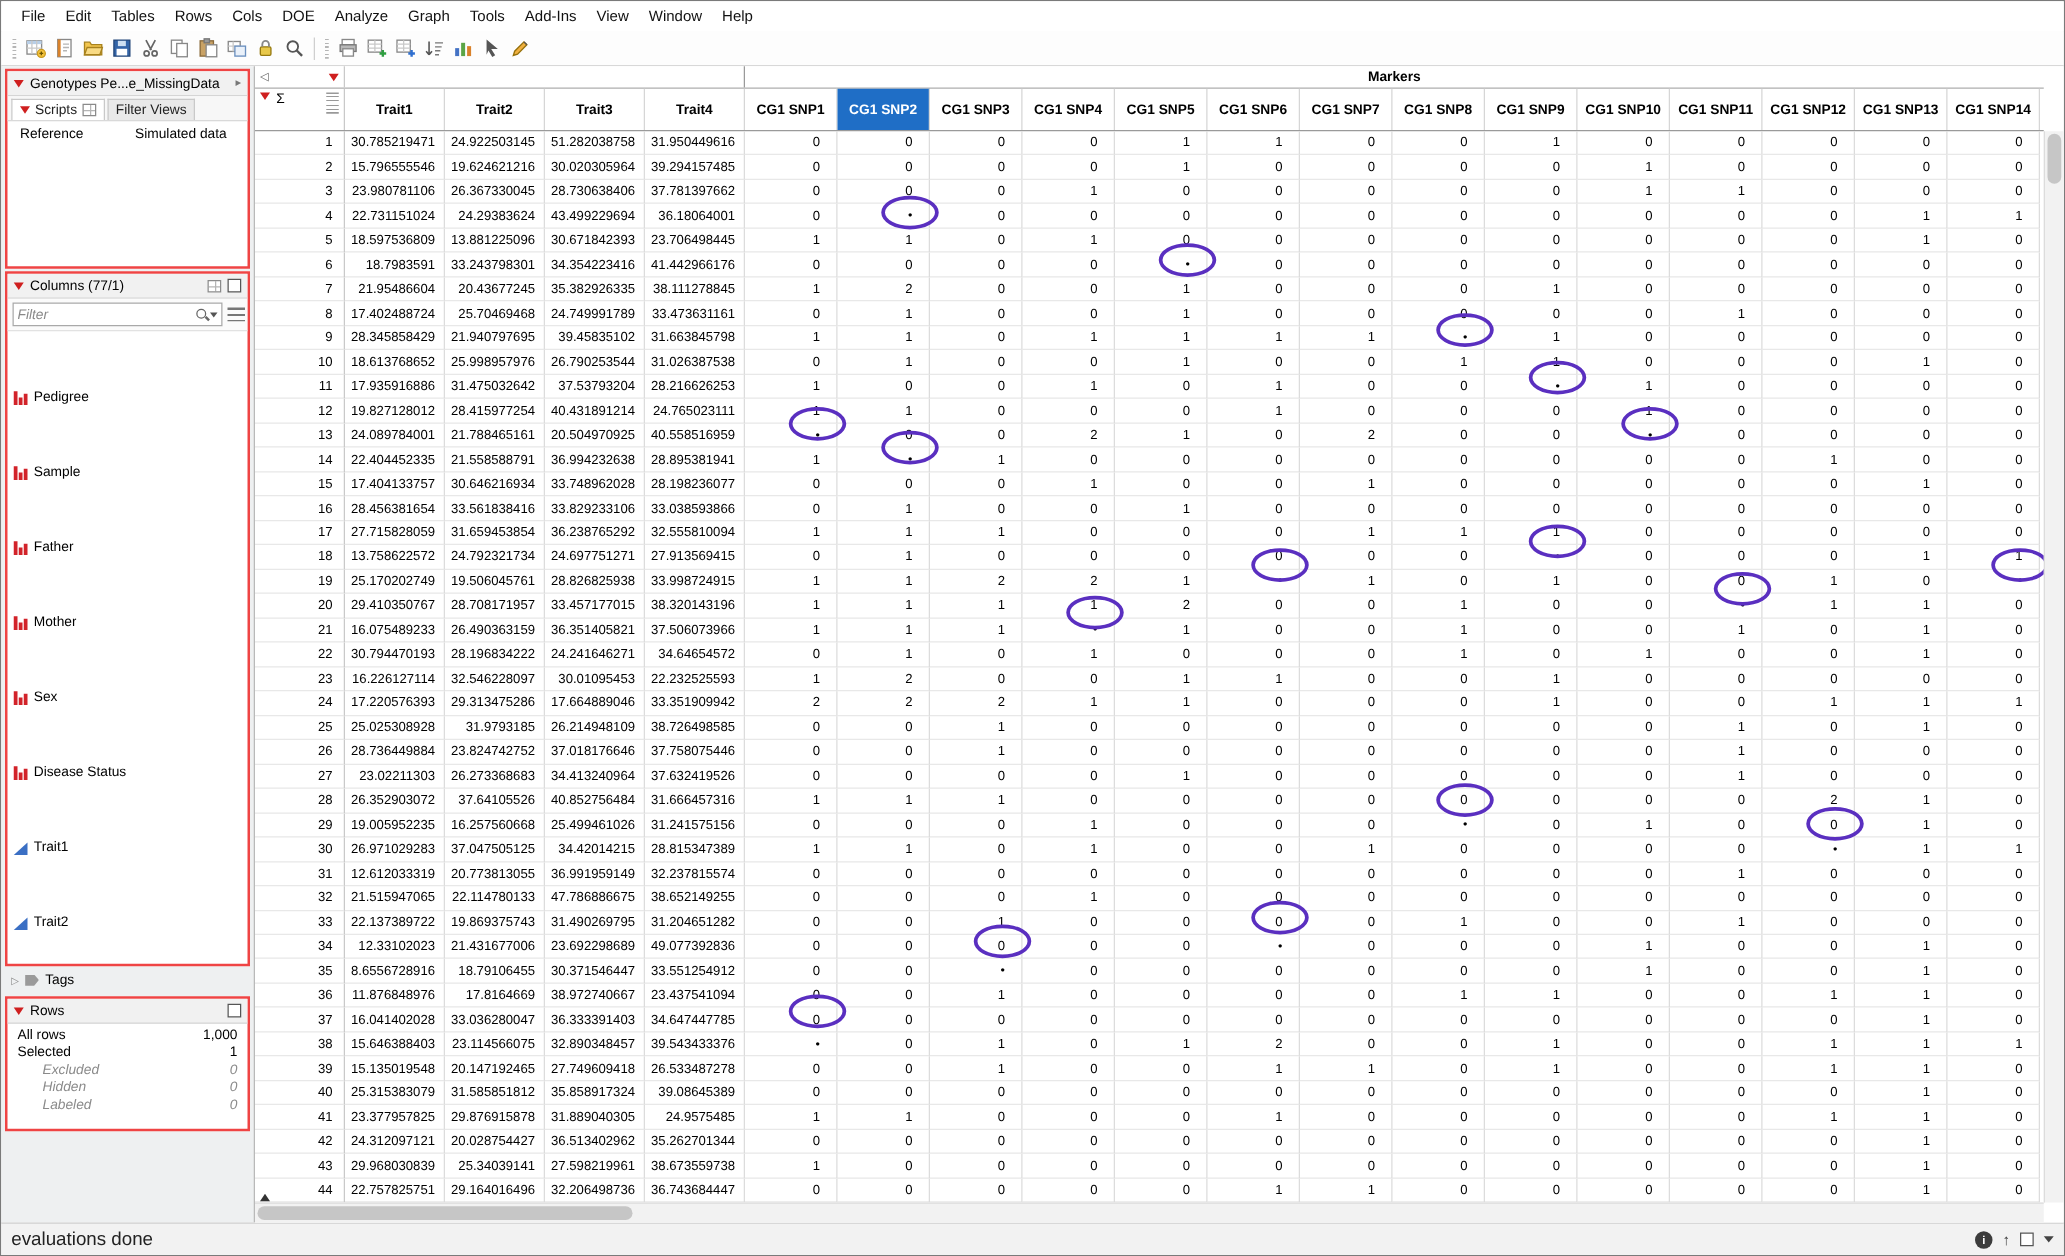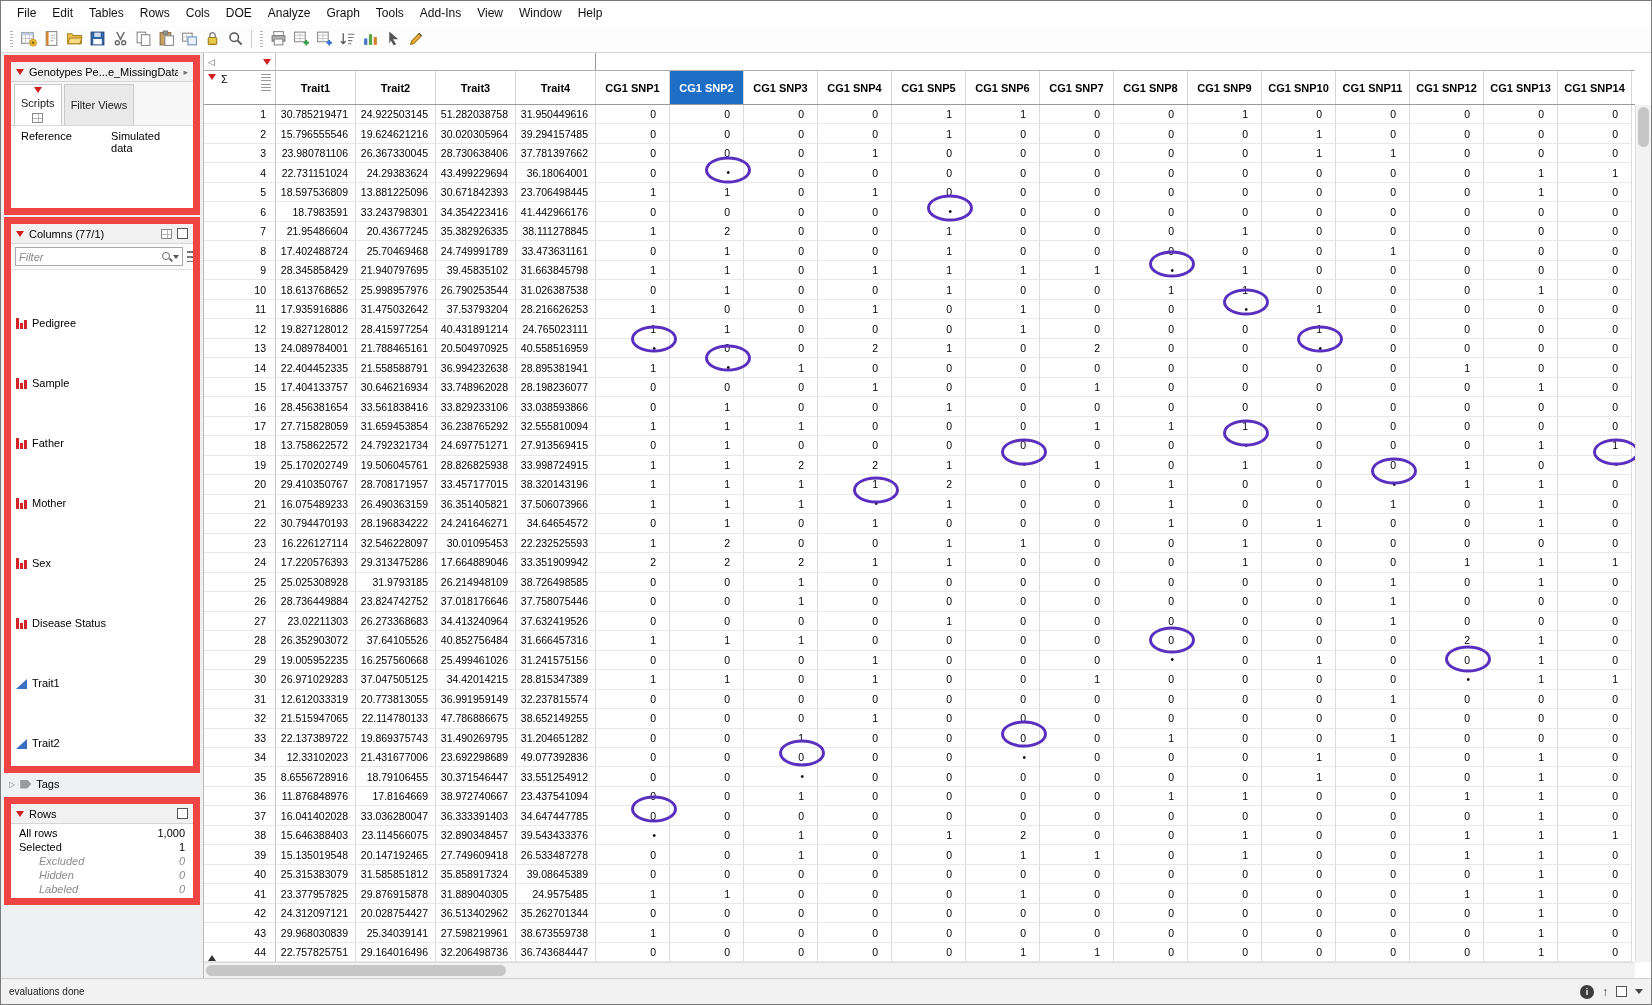--- a/index.html
+++ b/index.html
@@ -40,7 +40,7 @@
   
   .sidebar { width:203px; flex:none; background:#eef0f1; border-right:1px solid #b9b9b9;
     display:flex; flex-direction:column; font-size:11px; }
-  .panel { background:#fff; border:7px solid #ef4444; margin:2px 3px 0 3px; display:flex; flex-direction:column; overflow:hidden; }
+  .panel { background:#fff; border:2px solid #ef4444; margin:2px 3px 0 3px; display:flex; flex-direction:column; overflow:hidden; }
   .phead { height:20px; flex:none; background:#f1f1f1; border-bottom:1px solid #d5d5d5;
     display:flex; align-items:center; gap:5px; padding:0 5px; }
   .plabel { flex:1; white-space:nowrap; overflow:hidden; color:#000; }

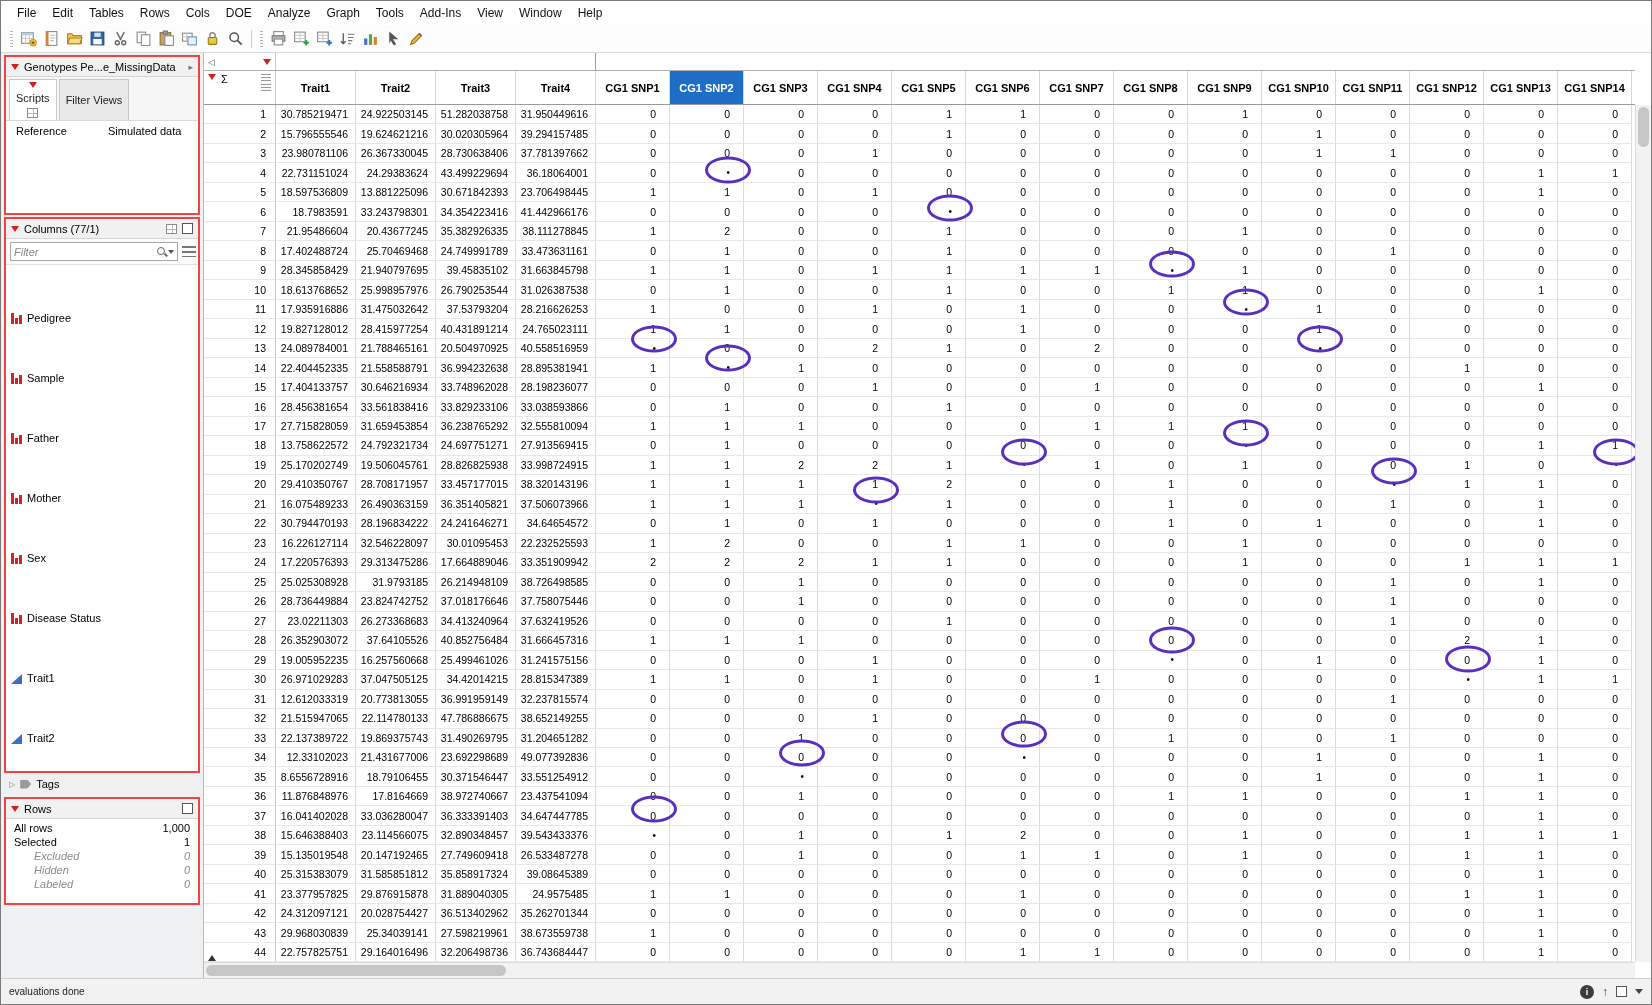--- a/index.html
+++ b/index.html
@@ -514,6 +514,7 @@
           <span class="redtri"></span>
         </div>
         <div class="traitspan"></div>
+        <div class="markerspan">Markers</div>
       </div>
       <div class="headrow">
         <div class="corner-h">

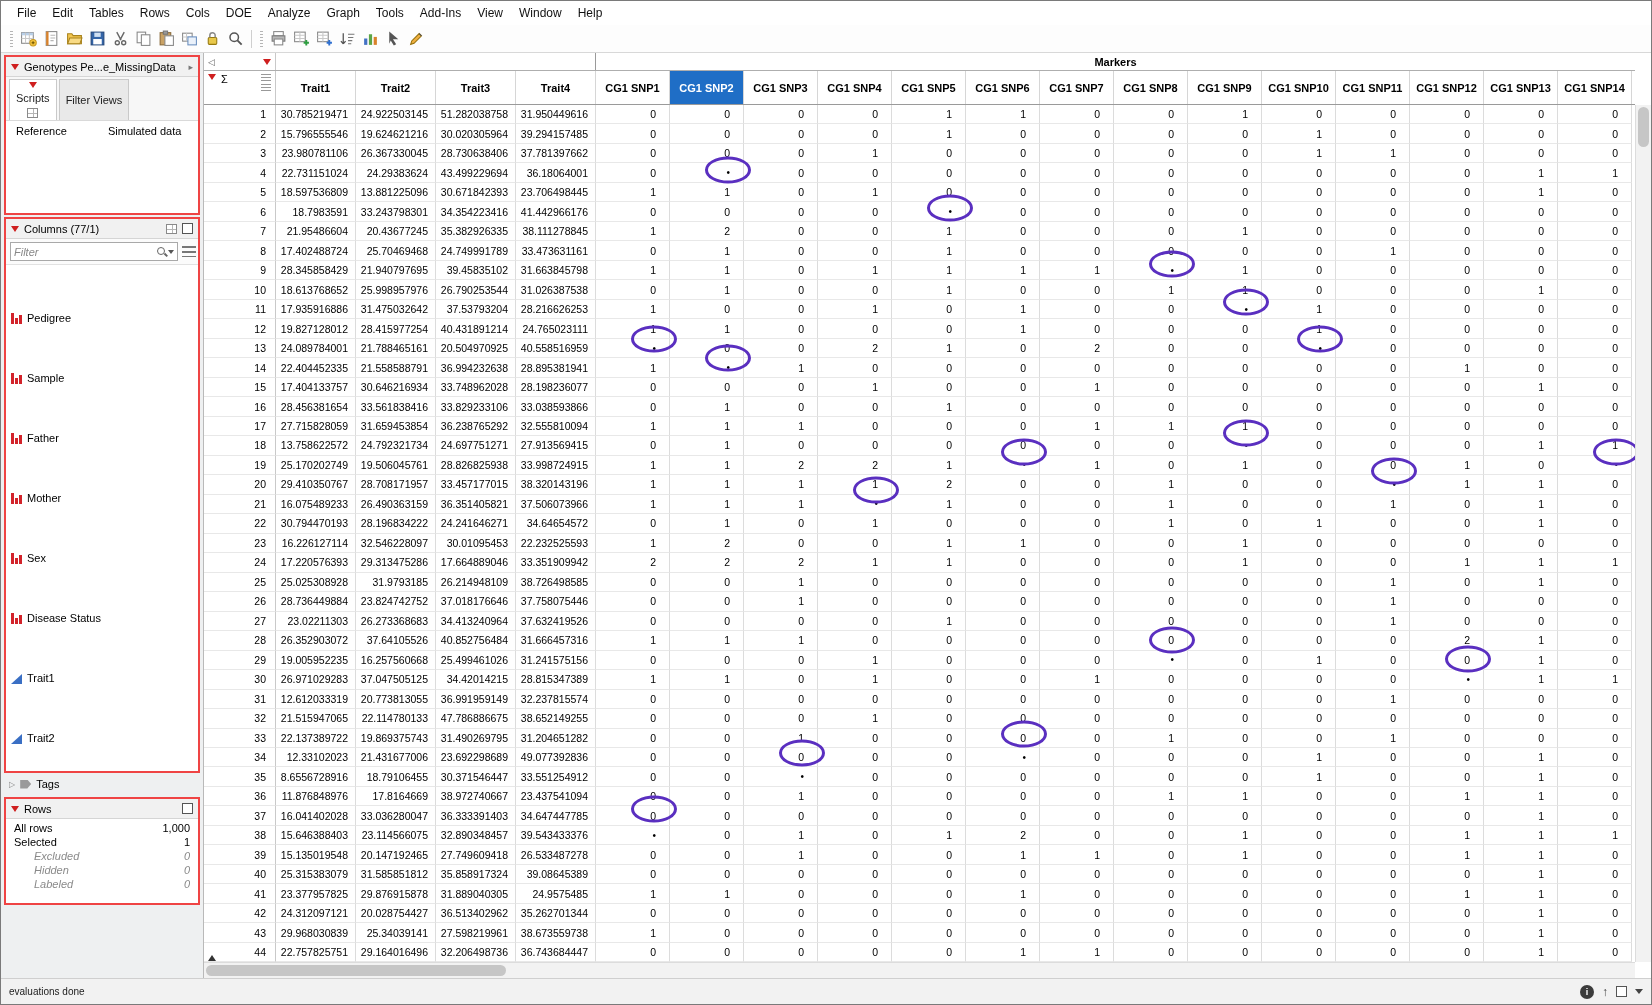--- a/index.html
+++ b/index.html
@@ -50,7 +50,7 @@
   .tabsrow { display:flex; gap:2px; padding:2px 3px 0 3px; background:#f7f7f7; border-bottom:1px solid #d9d9d9; }
   .tab { display:flex; align-items:center; gap:4px; font-size:11px; border:1px solid #c9c9c9;
     border-bottom:none; padding:2px 6px; background:#e9e9e9; color:#222; }
-  .tab.active { background:#fff;flex-direction:column; }
+  .tab.active { background:#fff; }
   .minigrid { width:11px; height:10px; border:1px solid #8a8a8a; background:#fff;
     background-image:linear-gradient(#b5b5b5,#b5b5b5),linear-gradient(#b5b5b5,#b5b5b5);
     background-size:1px 100%,100% 1px; background-position:5px 0,0 4px; background-repeat:no-repeat; }

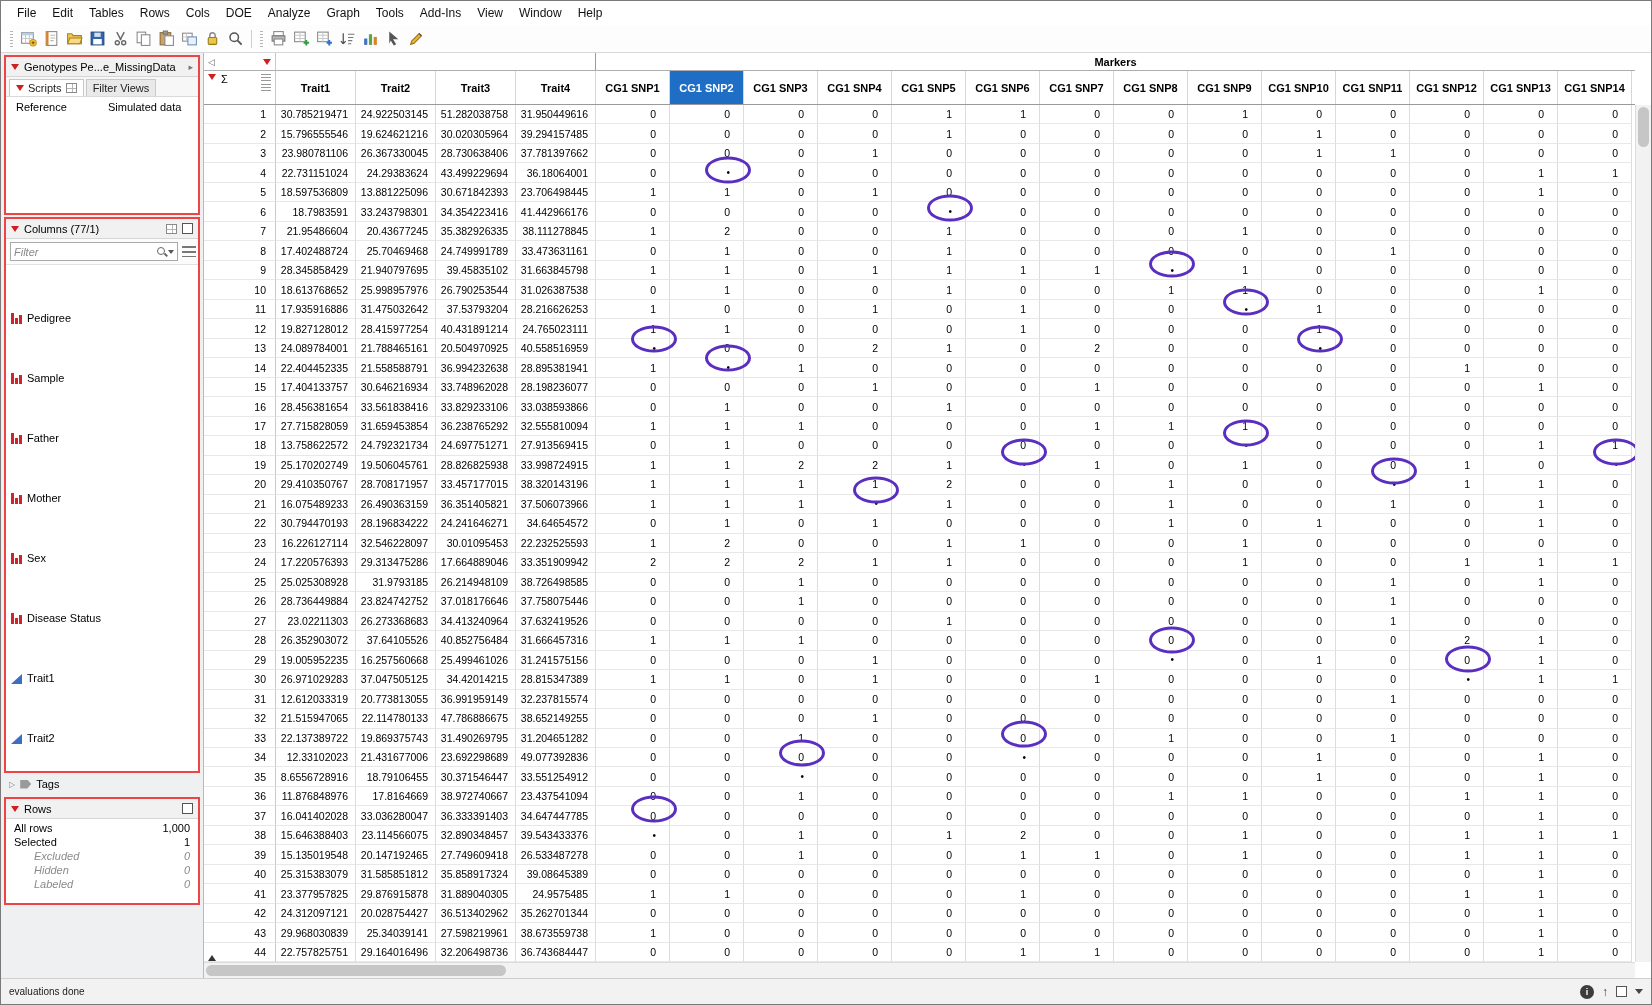--- a/index.html
+++ b/index.html
@@ -138,7 +138,7 @@
   
   .statusbar { height:26px; flex:none; background:#f2f2f2; border-top:1px solid #cfcfcf;
     display:flex; align-items:center; padding:0 8px; }
-  .statustext { font-size:10px; color:#222; }
+  .statustext { font-size:15px; color:#222; }
   .statusicons { margin-left:auto; display:flex; align-items:center; gap:8px; }
   .info-ic { width:14px; height:14px; border-radius:50%; background:#3c3c3c; color:#fff; font-size:9px;
     font-weight:bold; display:flex; align-items:center; justify-content:center; }

